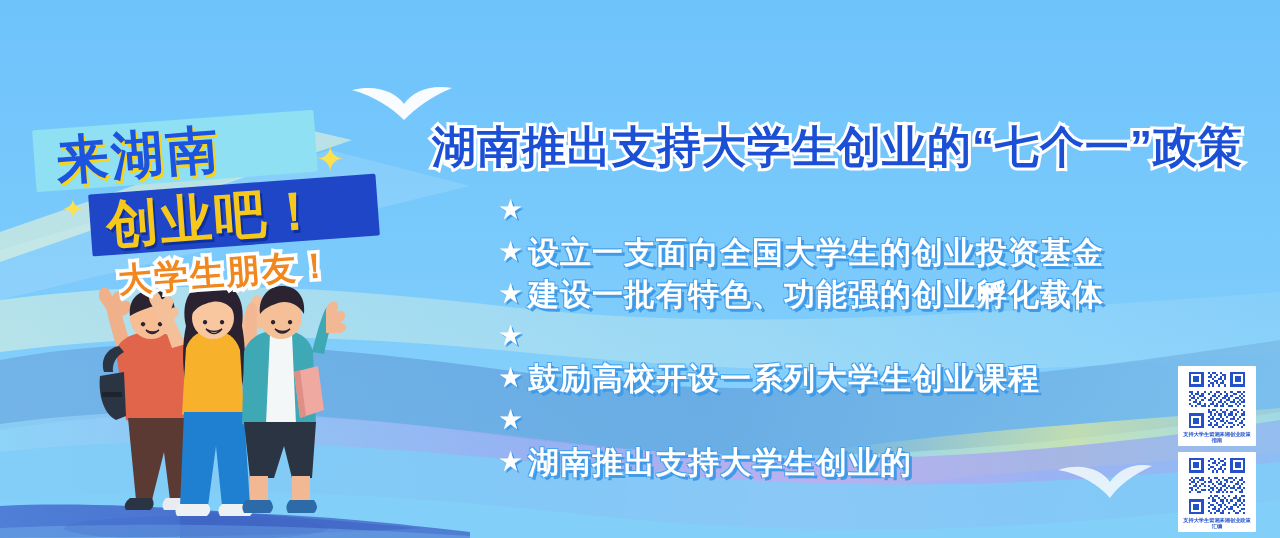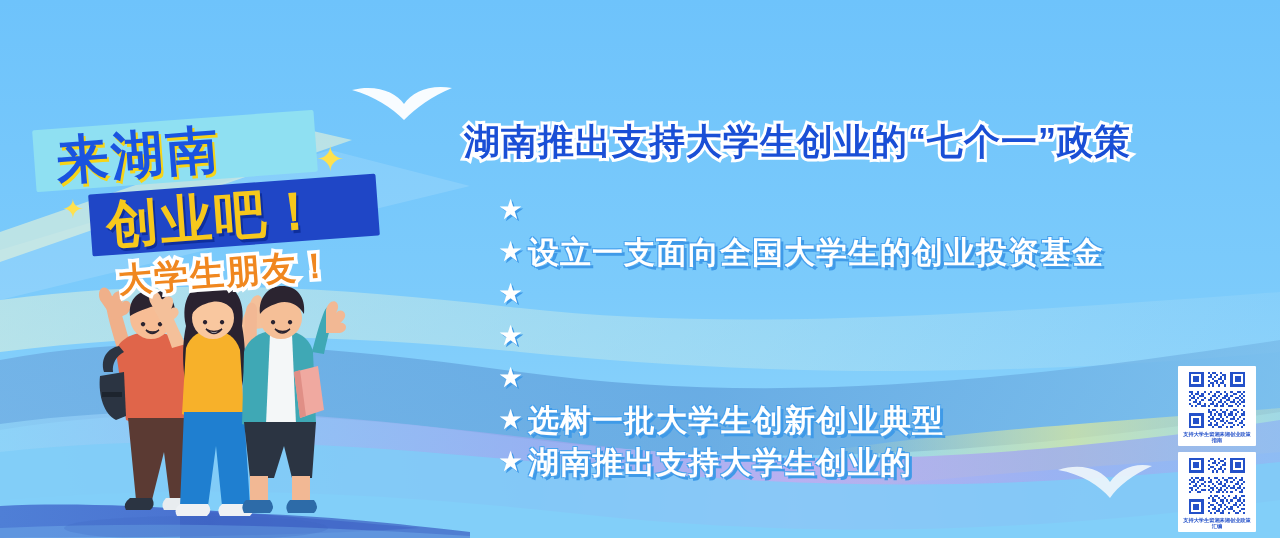--- a/index.html
+++ b/index.html
@@ -59,12 +59,11 @@
   
   .headline{
     position:absolute;left:432px;top:118px;
-    font-size:36px;font-weight:bold;letter-spacing:1px;
+    font-size:44px;font-weight:bold;letter-spacing:1px;
     color:#1a4fd6;
     -webkit-text-stroke:6px #ffffff;
     paint-order:stroke fill;
     white-space:nowrap;
-    margin-left:32px;
   }
 
   

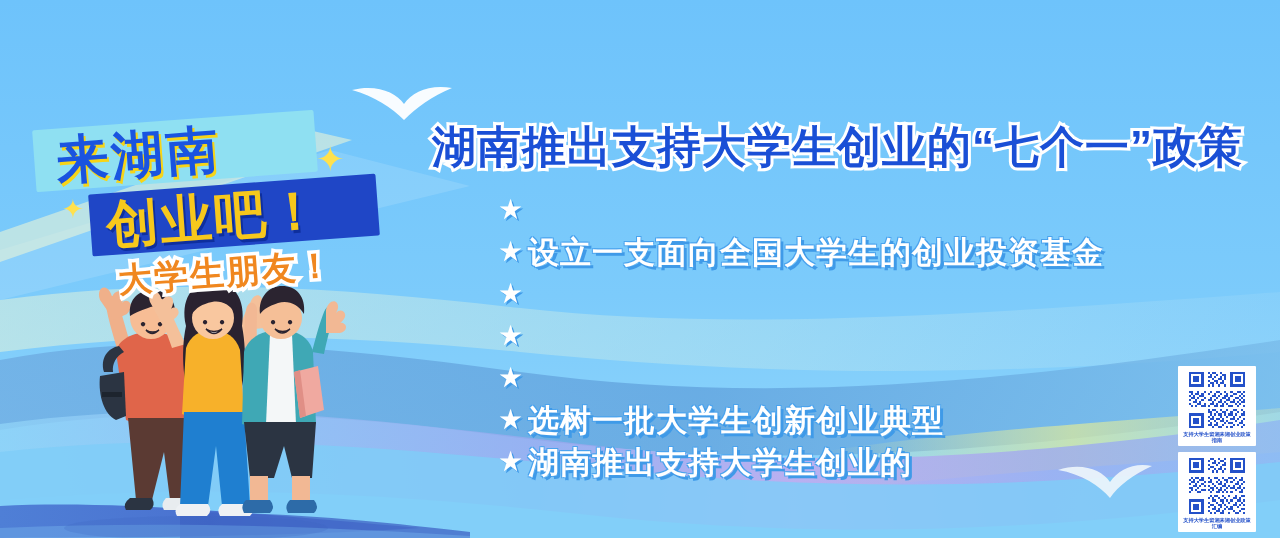--- a/index.html
+++ b/index.html
@@ -271,6 +271,7 @@
     </div>
     <div class="bullet">
       <span class="star">★</span>
+      <span>建设一批有特色、功能强的创业孵化载体</span>
     </div>
     <div class="bullet">
       <span class="star">★</span>

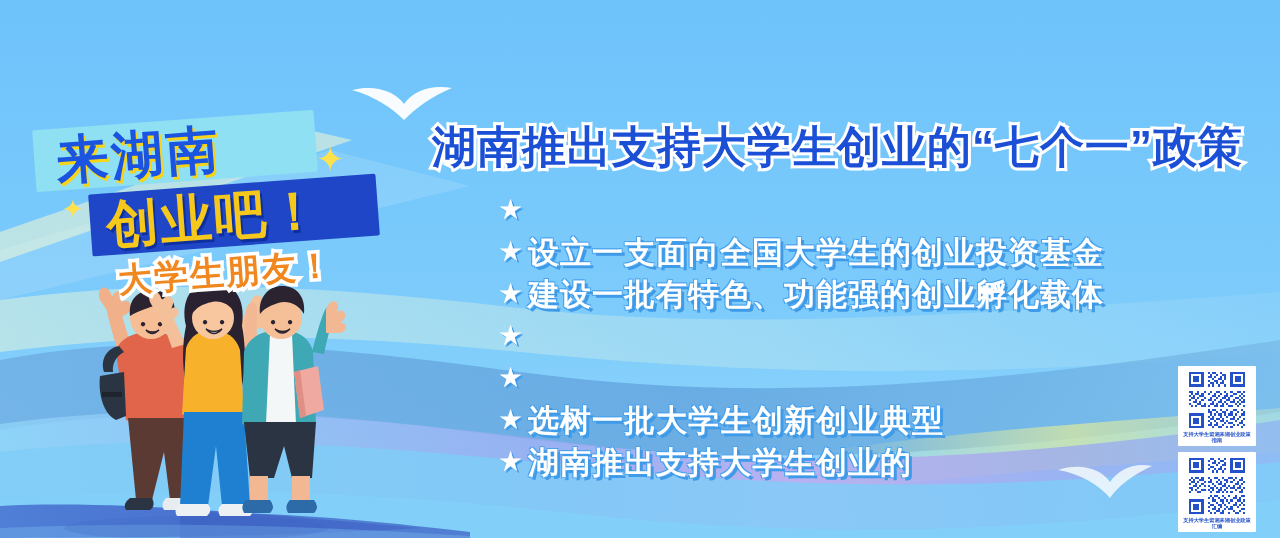--- a/index.html
+++ b/index.html
@@ -278,6 +278,7 @@
     </div>
     <div class="bullet">
       <span class="star">★</span>
+      <span>鼓励高校开设一系列大学生创业课程</span>
     </div>
     <div class="bullet">
       <span class="star">★</span>

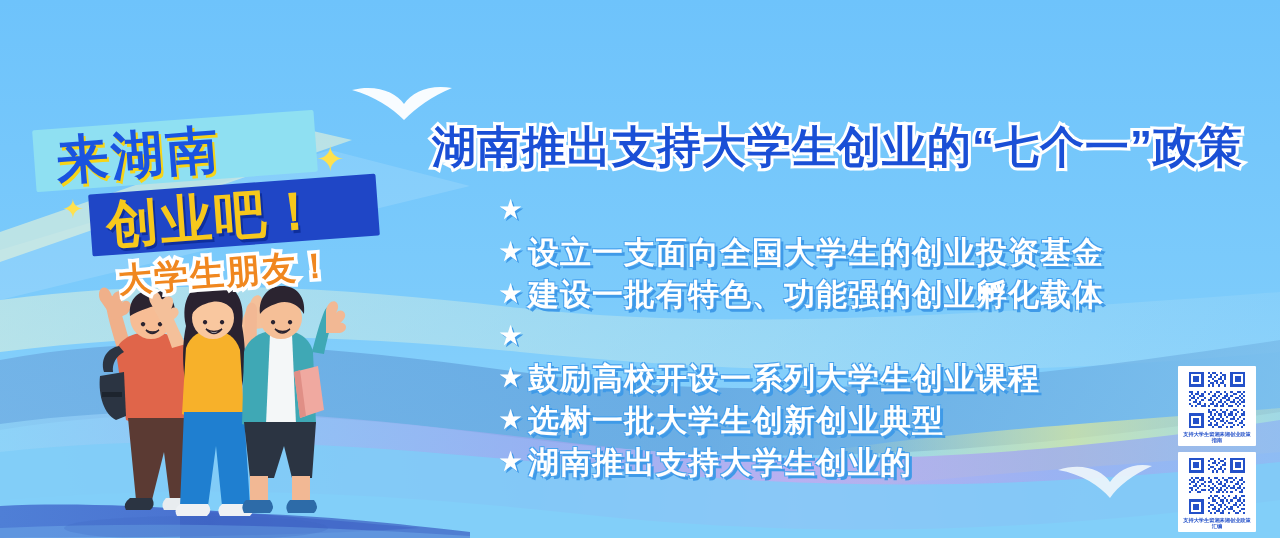--- a/index.html
+++ b/index.html
@@ -282,7 +282,6 @@
     </div>
     <div class="bullet">
       <span class="star">★</span>
-      <span>选树一批大学生创新创业典型</span>
     </div>
     <div class="bullet">
       <span class="star">★</span>

